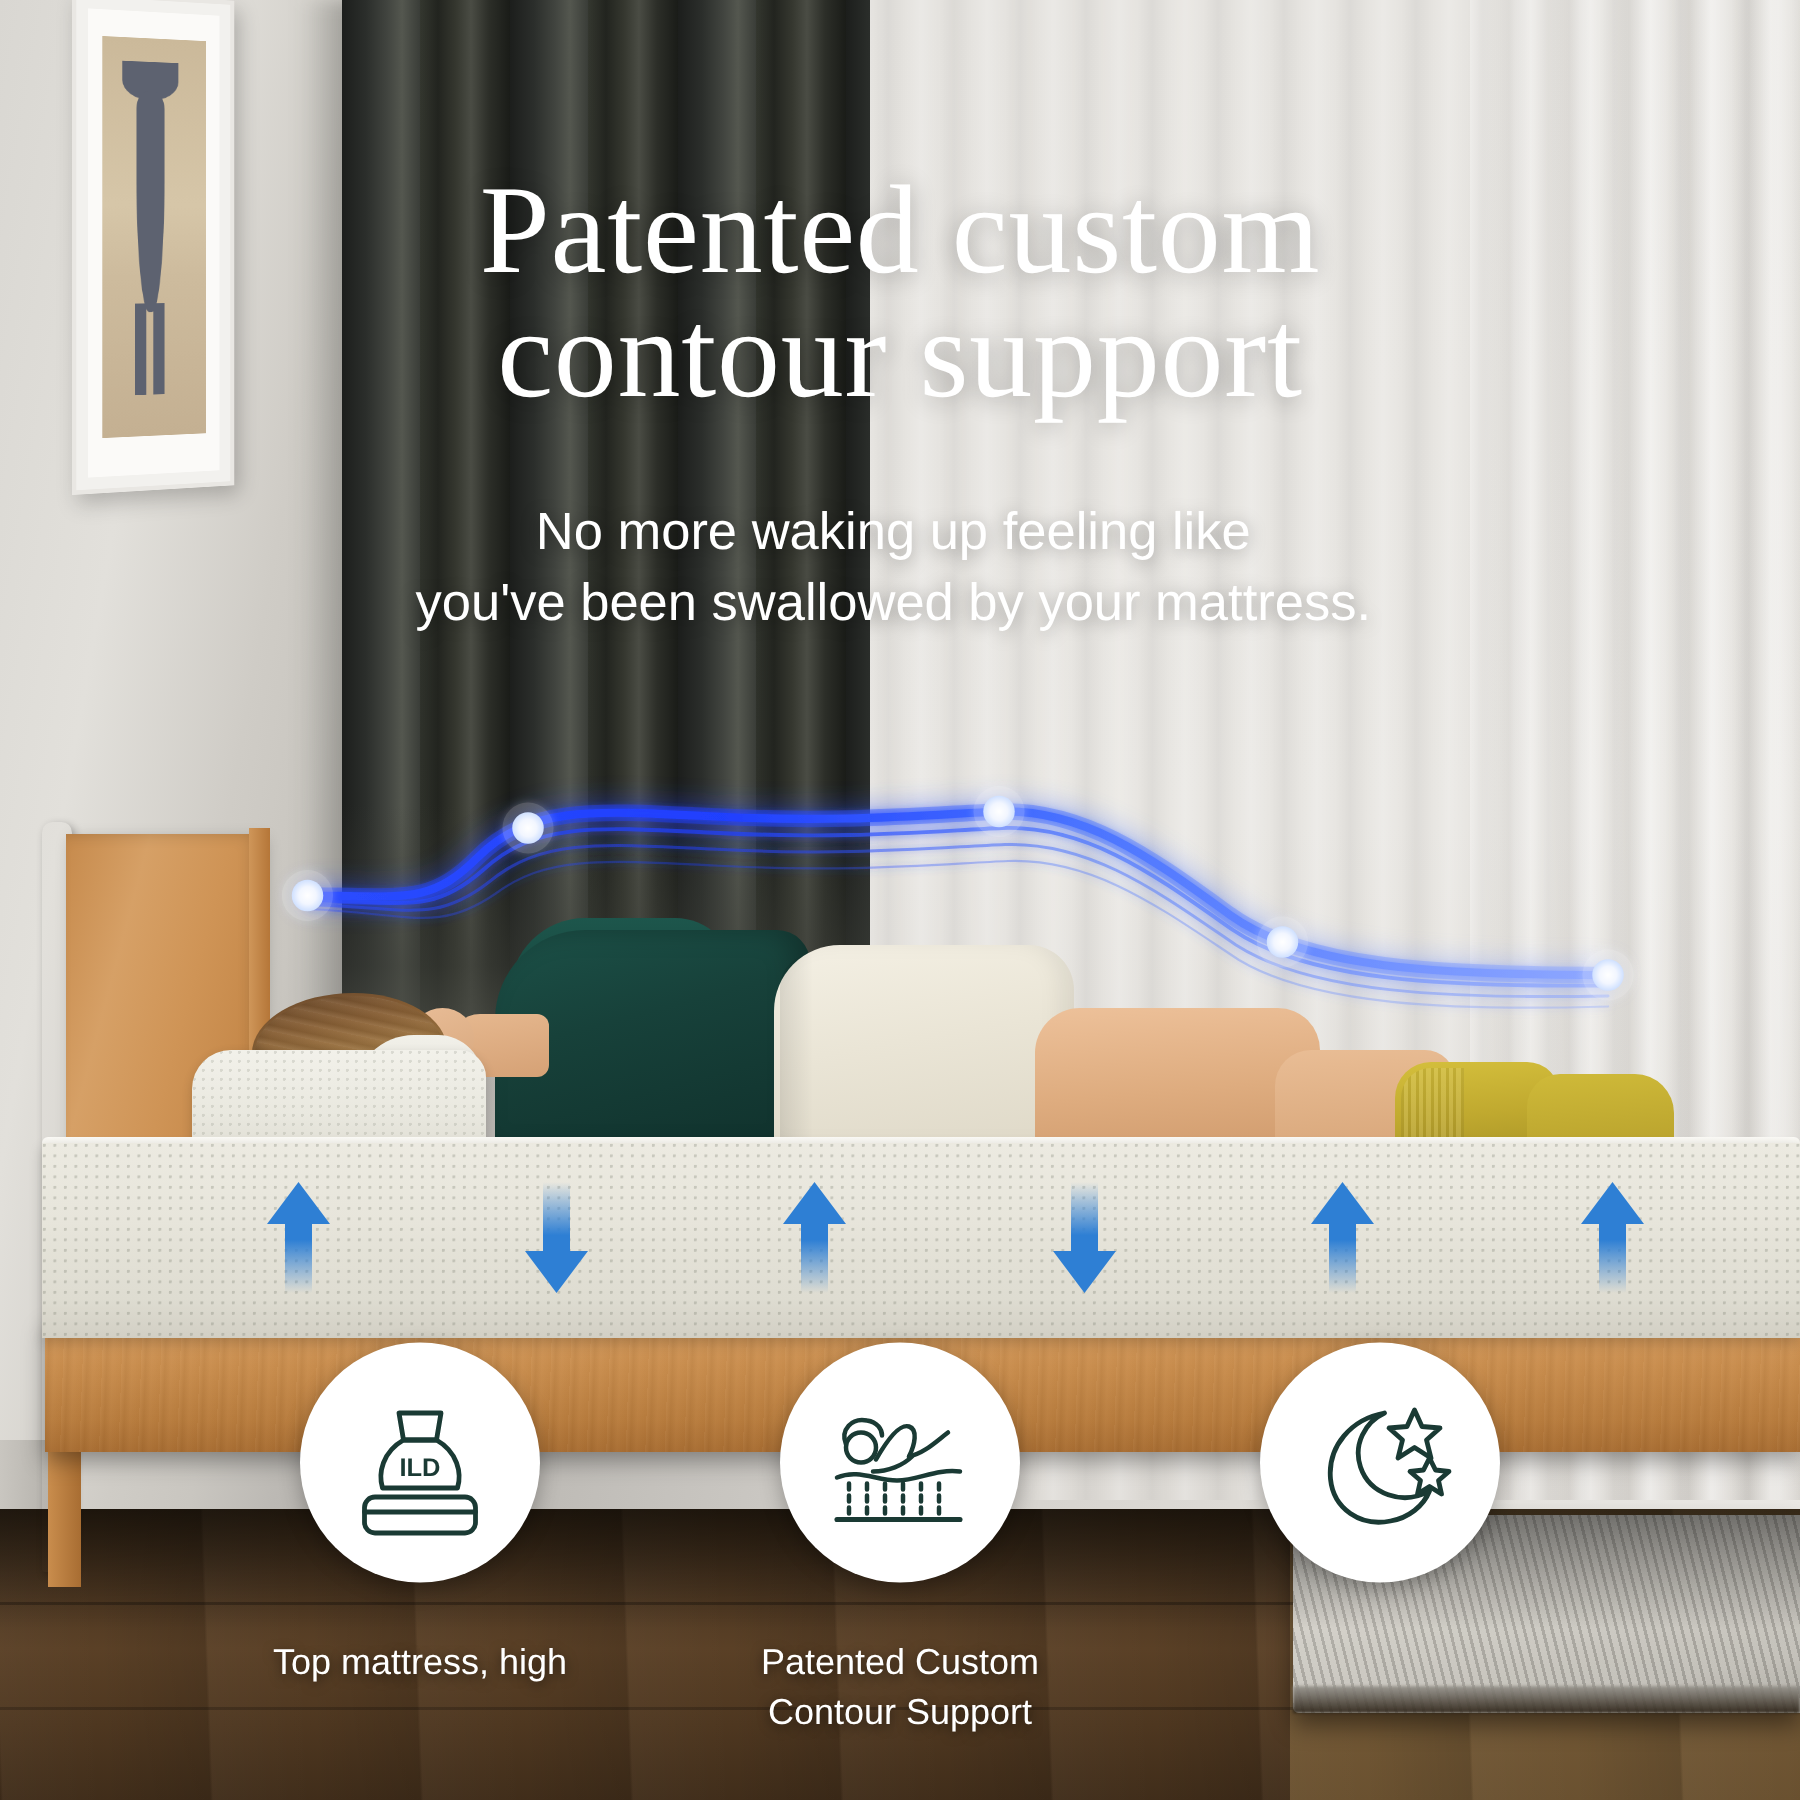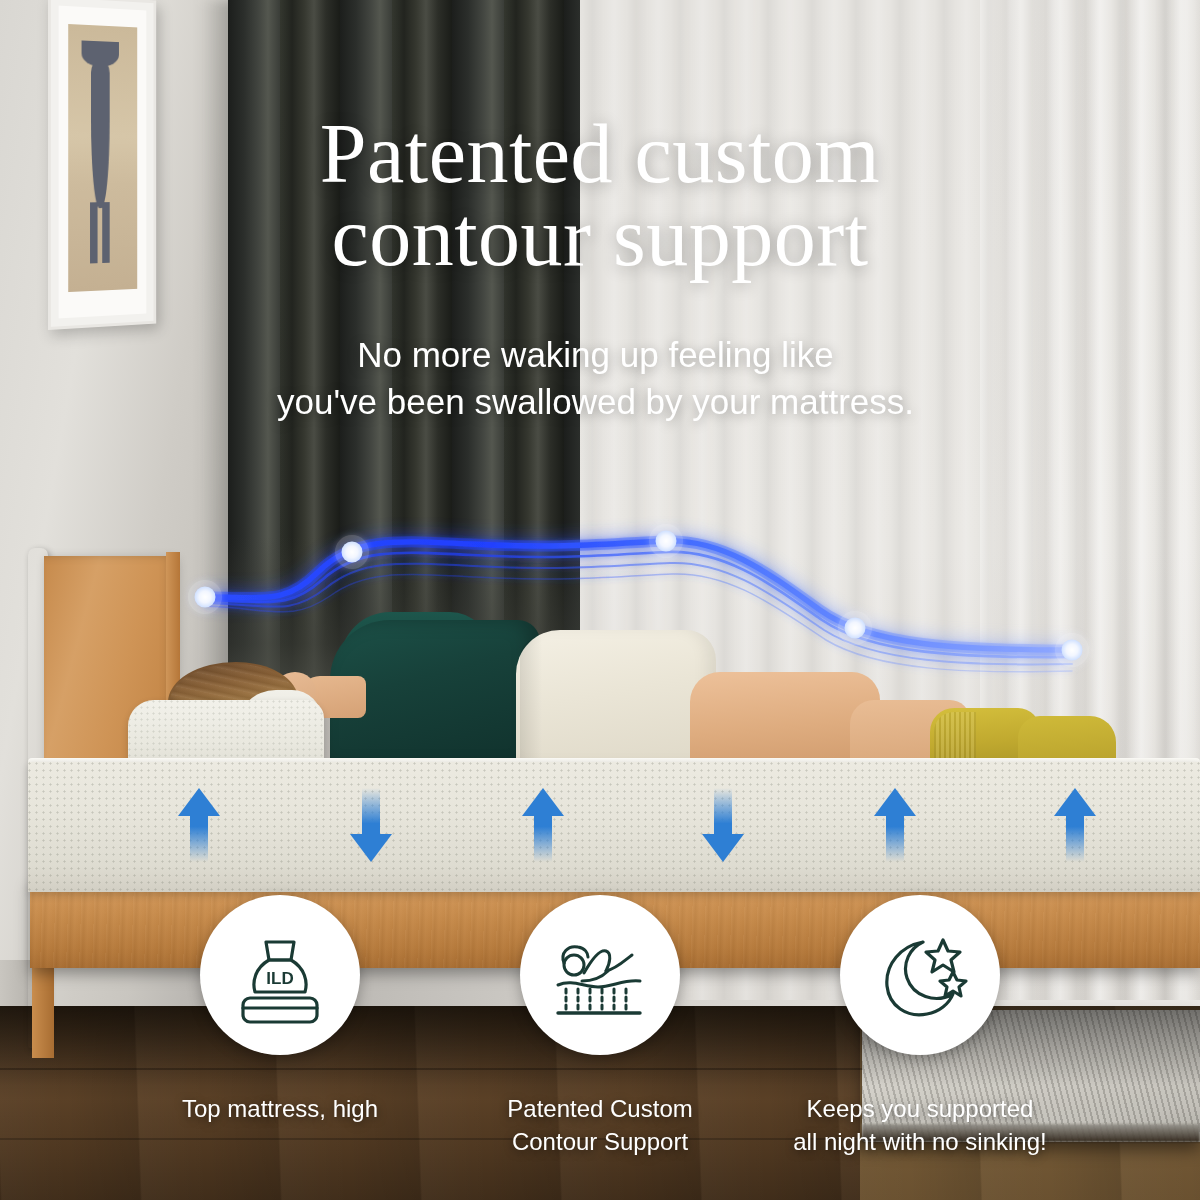--- a/index.html
+++ b/index.html
@@ -608,10 +608,6 @@
       </g>
     </svg>
   </div>
-  <div class="featCaption" style="left:770px; top:1092px;">
-    <span>Keeps you supported</span>
-    <span class="c2">all night with no sinking!</span>
-  </div>
 
 </div>
 

